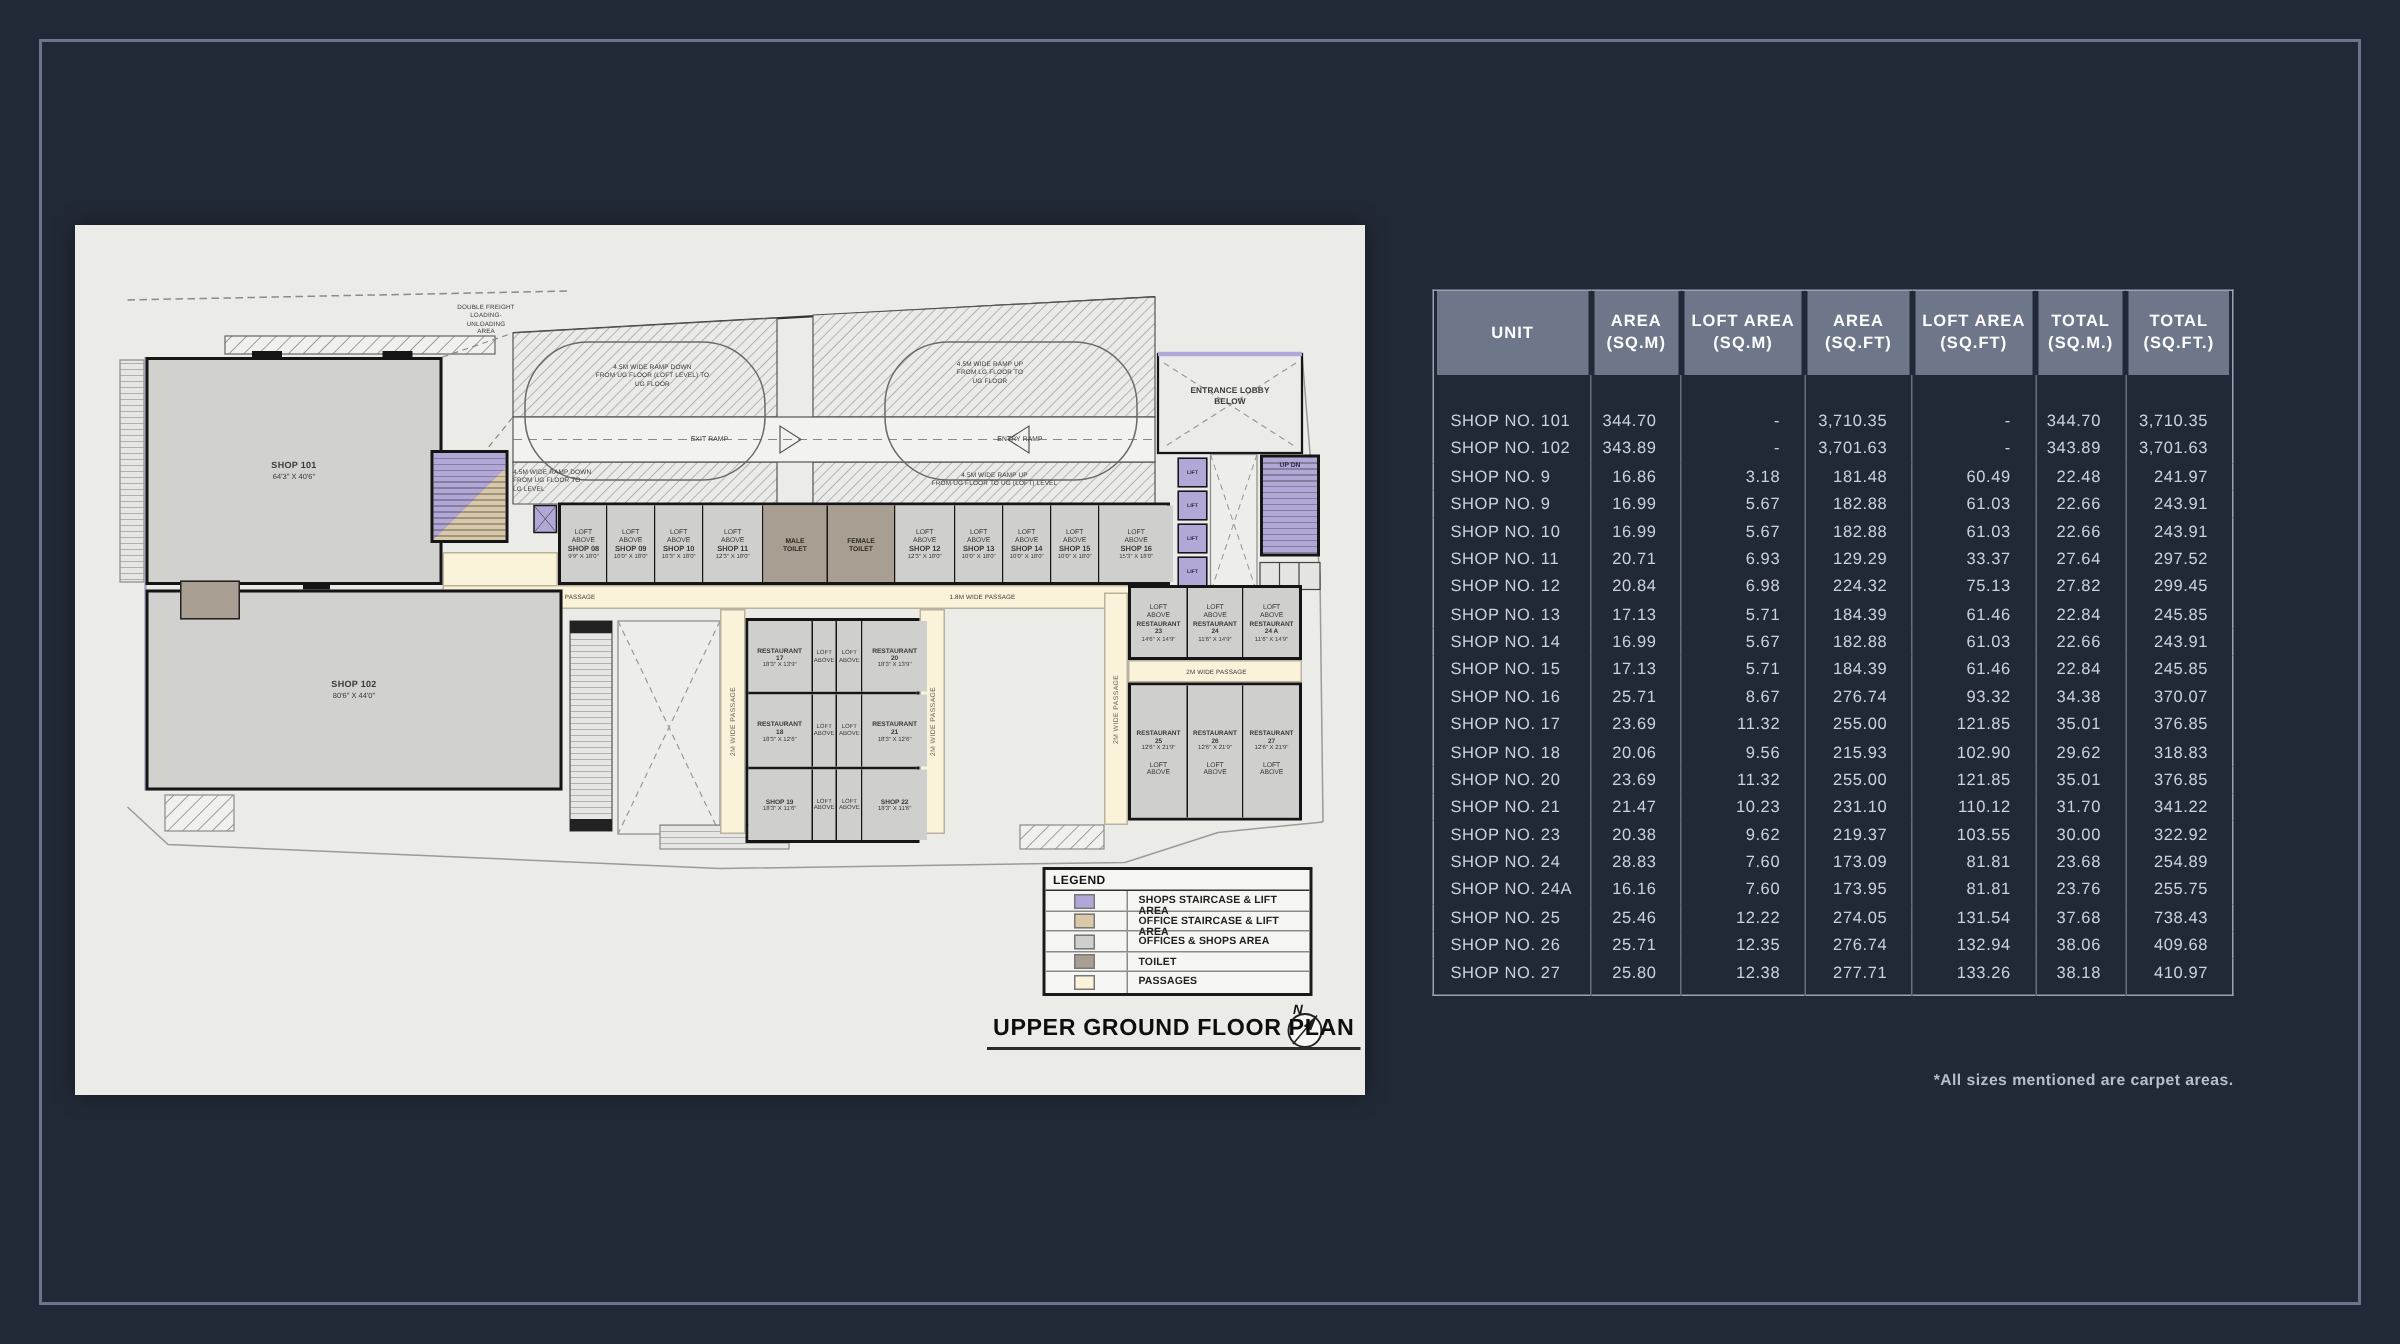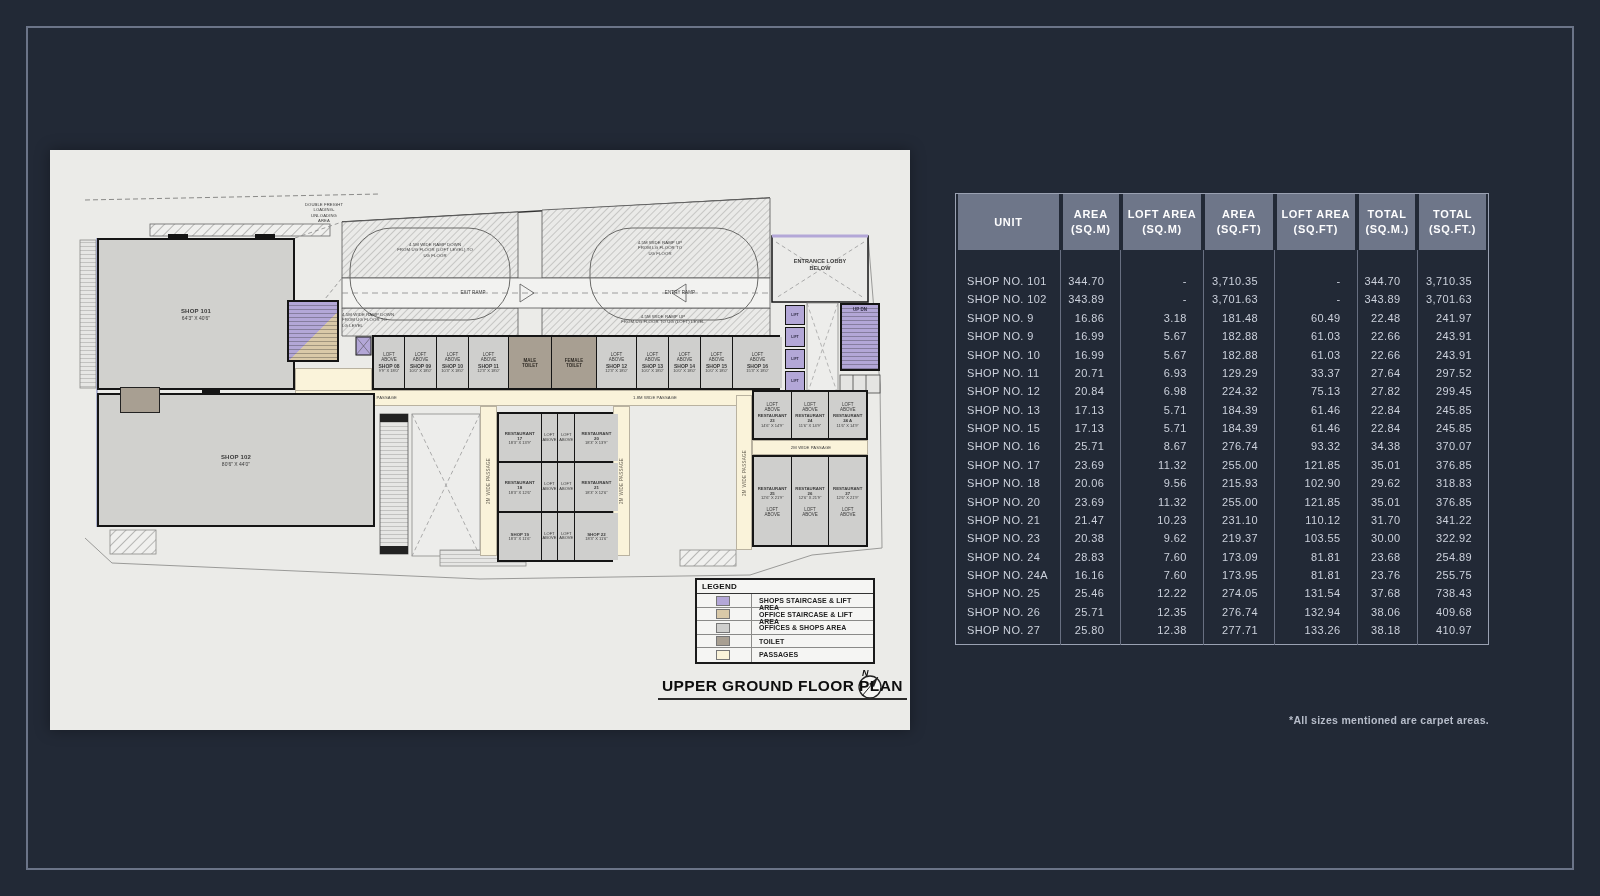--- a/index.html
+++ b/index.html
@@ -540,6 +540,15 @@
             <td>245.85</td>
           </tr>
           <tr>
+            <td>SHOP NO. 14</td>
+            <td>16.99</td>
+            <td>5.67</td>
+            <td>182.88</td>
+            <td>61.03</td>
+            <td>22.66</td>
+            <td>243.91</td>
+          </tr>
+          <tr>
             <td>SHOP NO. 15</td>
             <td>17.13</td>
             <td>5.71</td>

